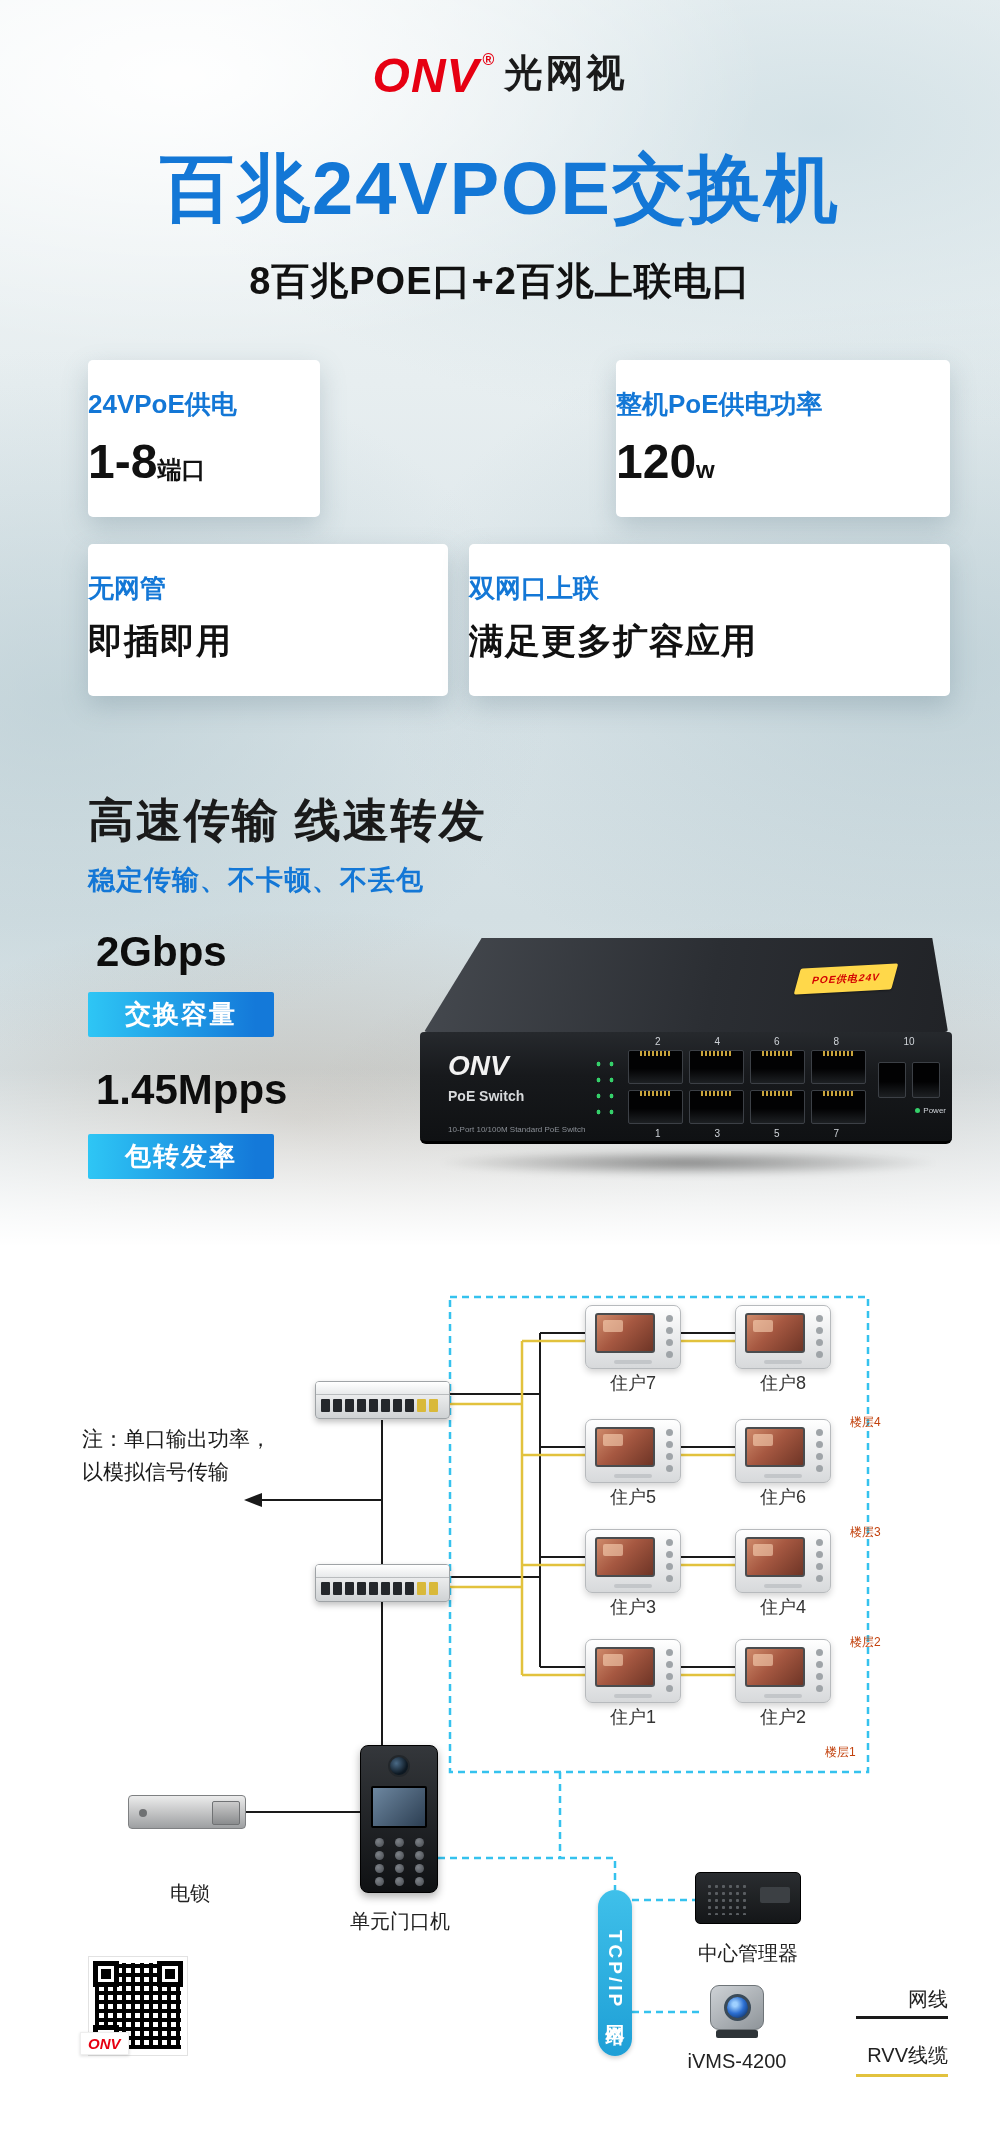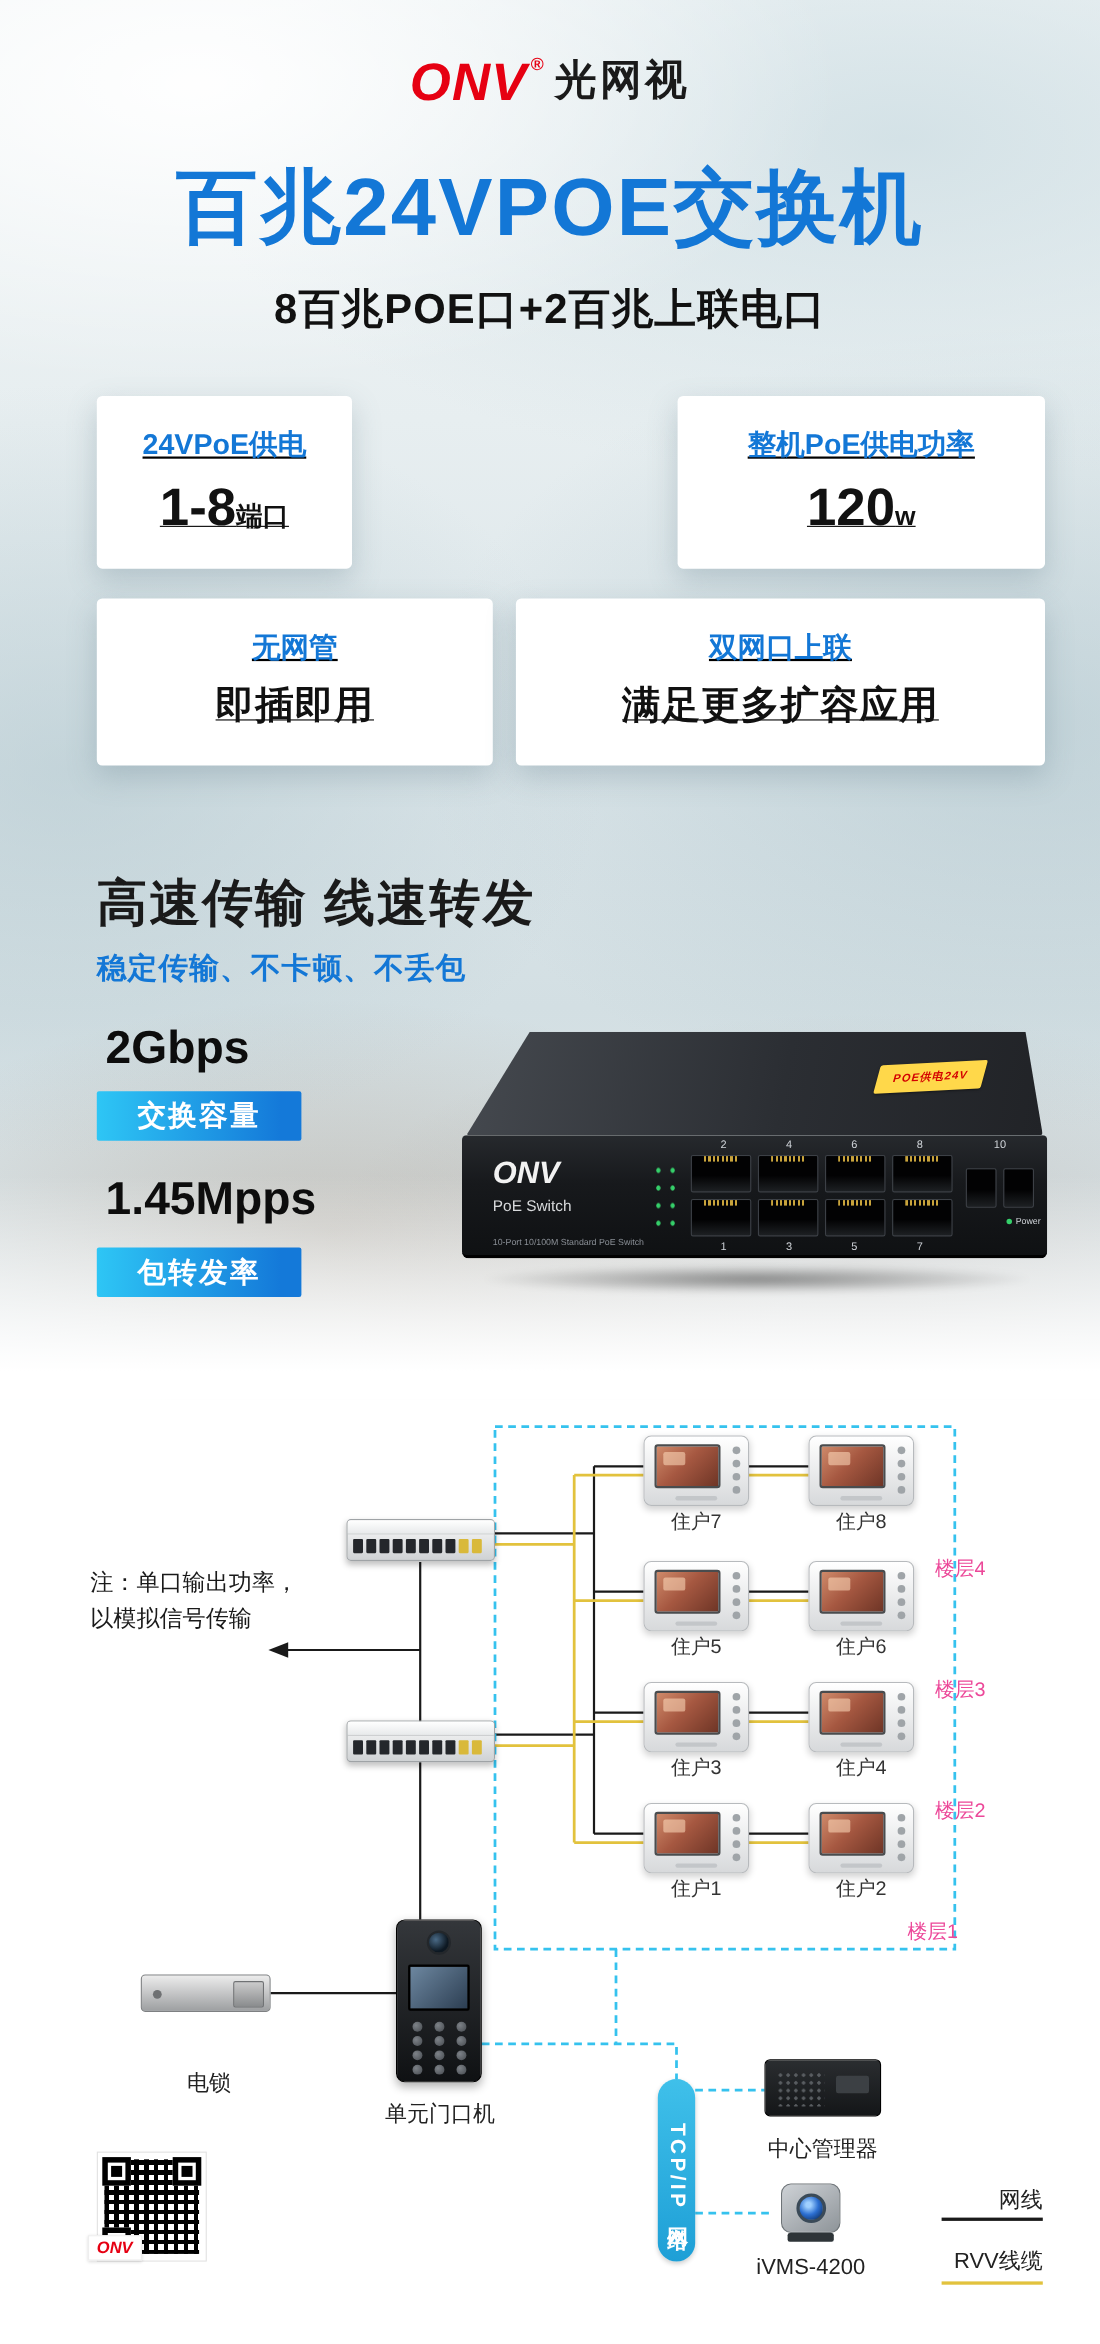--- a/index.html
+++ b/index.html
@@ -27,8 +27,8 @@
   .hero-subtitle { position:absolute; left:0; top:256px; width:100%; text-align:center;
     color:#111; font-size:38px; font-weight:800; letter-spacing:1px; }
 
-  .card { position:absolute; background:#fff; border-radius:5px; text-align:center;
-    box-shadow:0 10px 26px rgba(100,125,140,.30);text-decoration:underline; }
+  .card { position:absolute; background:#fff; border-radius:5px; 
+    box-shadow:0 10px 26px rgba(100,125,140,.30); }
   .card-label { color:#1377d6; font-size:26px; font-weight:700; margin-top:27px; }
   .card-valrow { margin-top:12px; color:#111; }
   .card-value { font-size:48px; font-weight:800; }

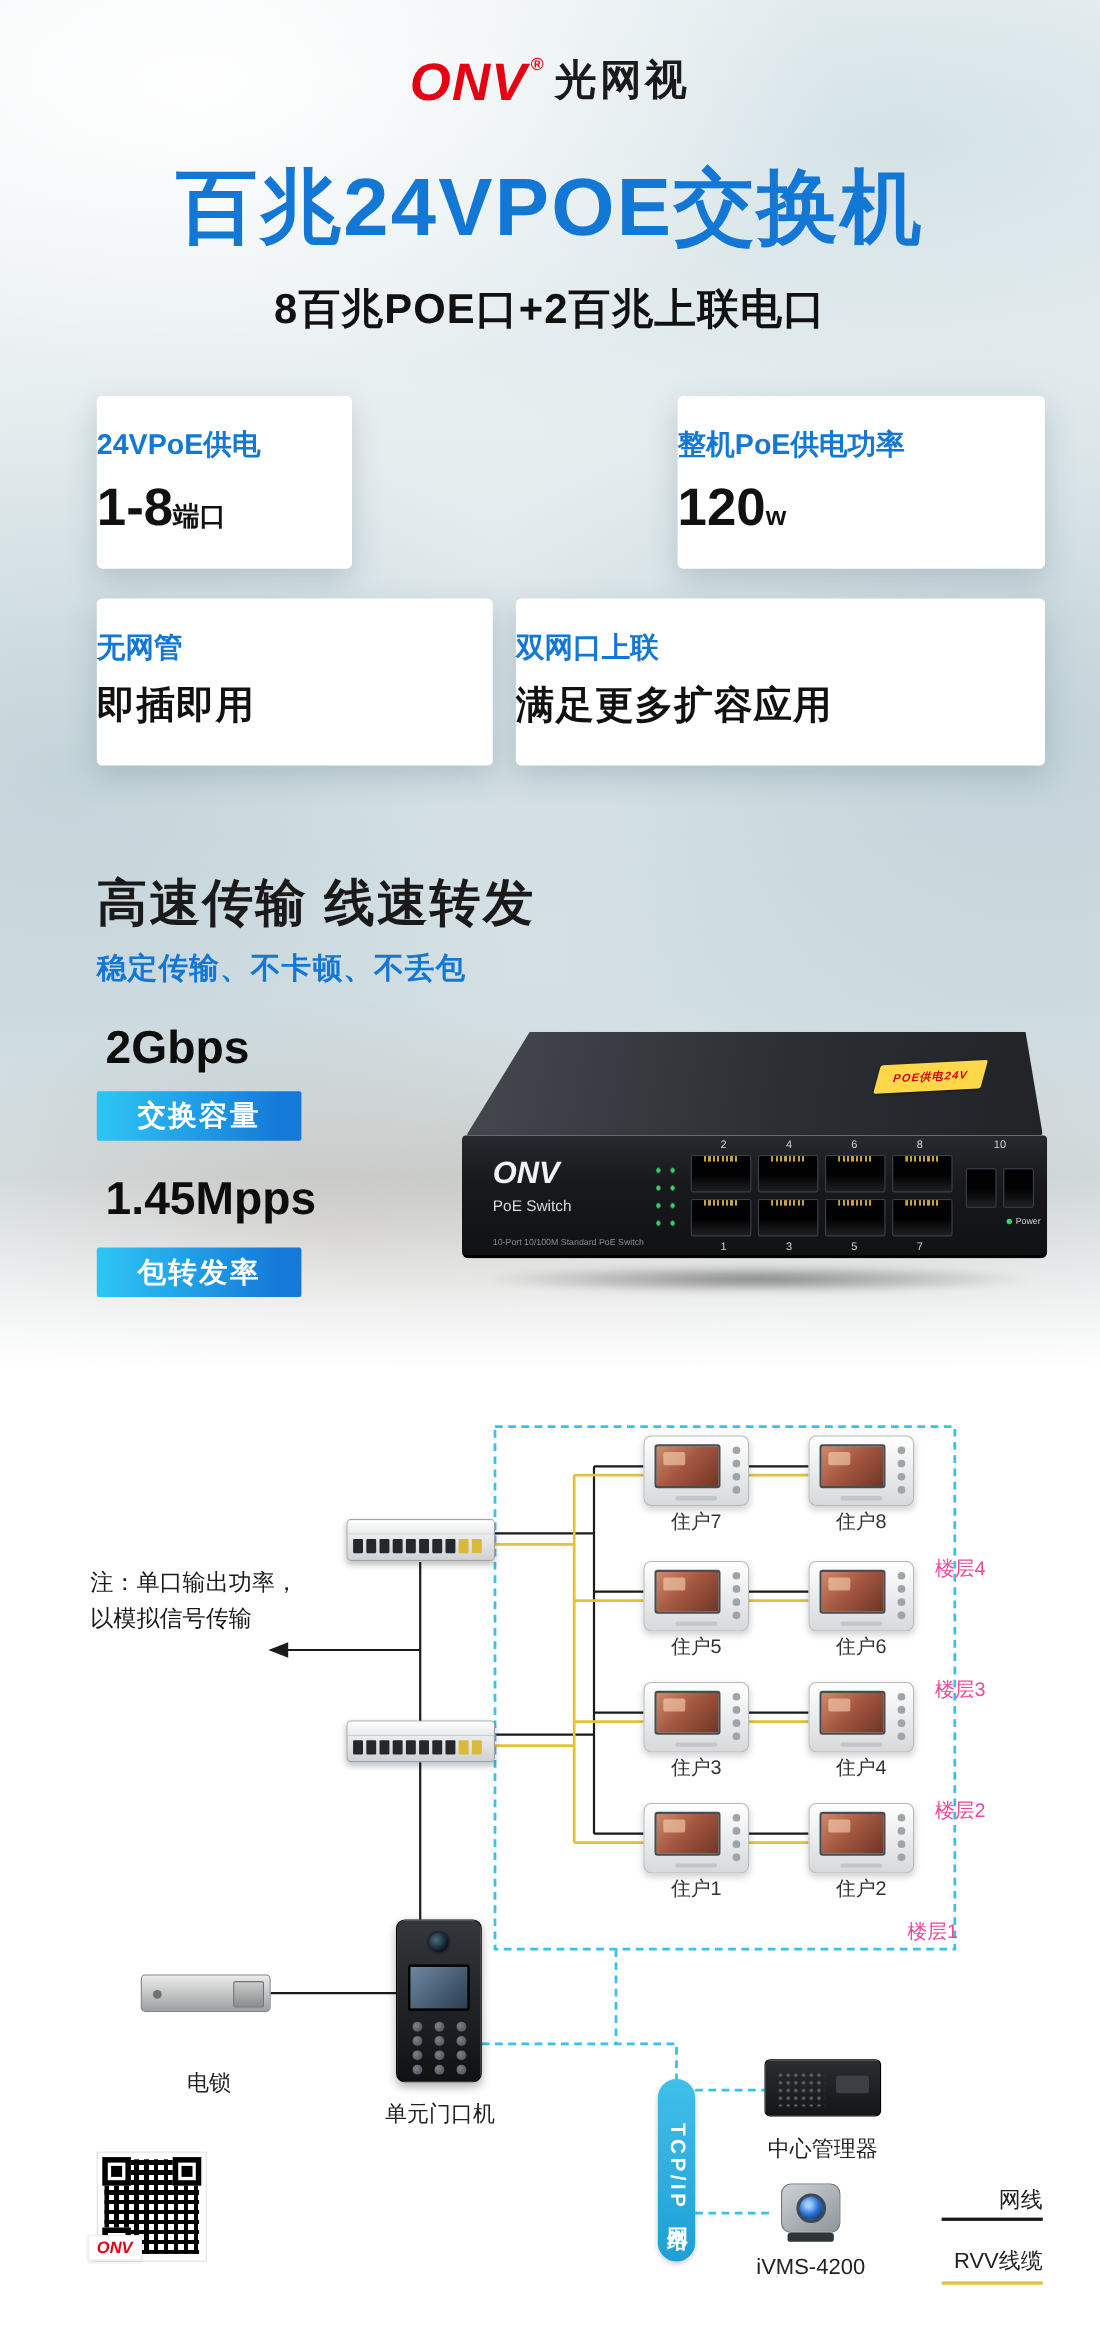--- a/index.html
+++ b/index.html
@@ -63,7 +63,7 @@
     background:linear-gradient(180deg,#26292d 0%, #17191c 40%, #0f1113 100%);
     border-radius:4px 4px 6px 6px; border-bottom:3px solid #000; }
   .sw-brand { position:absolute; left:28px; top:18px; color:#f2f2f2; font-size:28px; font-weight:900; font-style:italic; }
-  .sw-name { position:absolute; left:28px; top:56px; color:#d8dadc; font-size:14px; font-weight:400; }
+  .sw-name { position:absolute; left:28px; top:56px; color:#d8dadc; font-size:14px; font-weight:700; }
   .sw-model { position:absolute; left:28px; bottom:7px; color:#8a8f96; font-size:8px; }
   .sw-leds { position:absolute; left:172px; top:24px; width:26px; height:62px;
     background:radial-gradient(#35d06a 1.6px, transparent 2.2px) 0 0/13px 16px; }

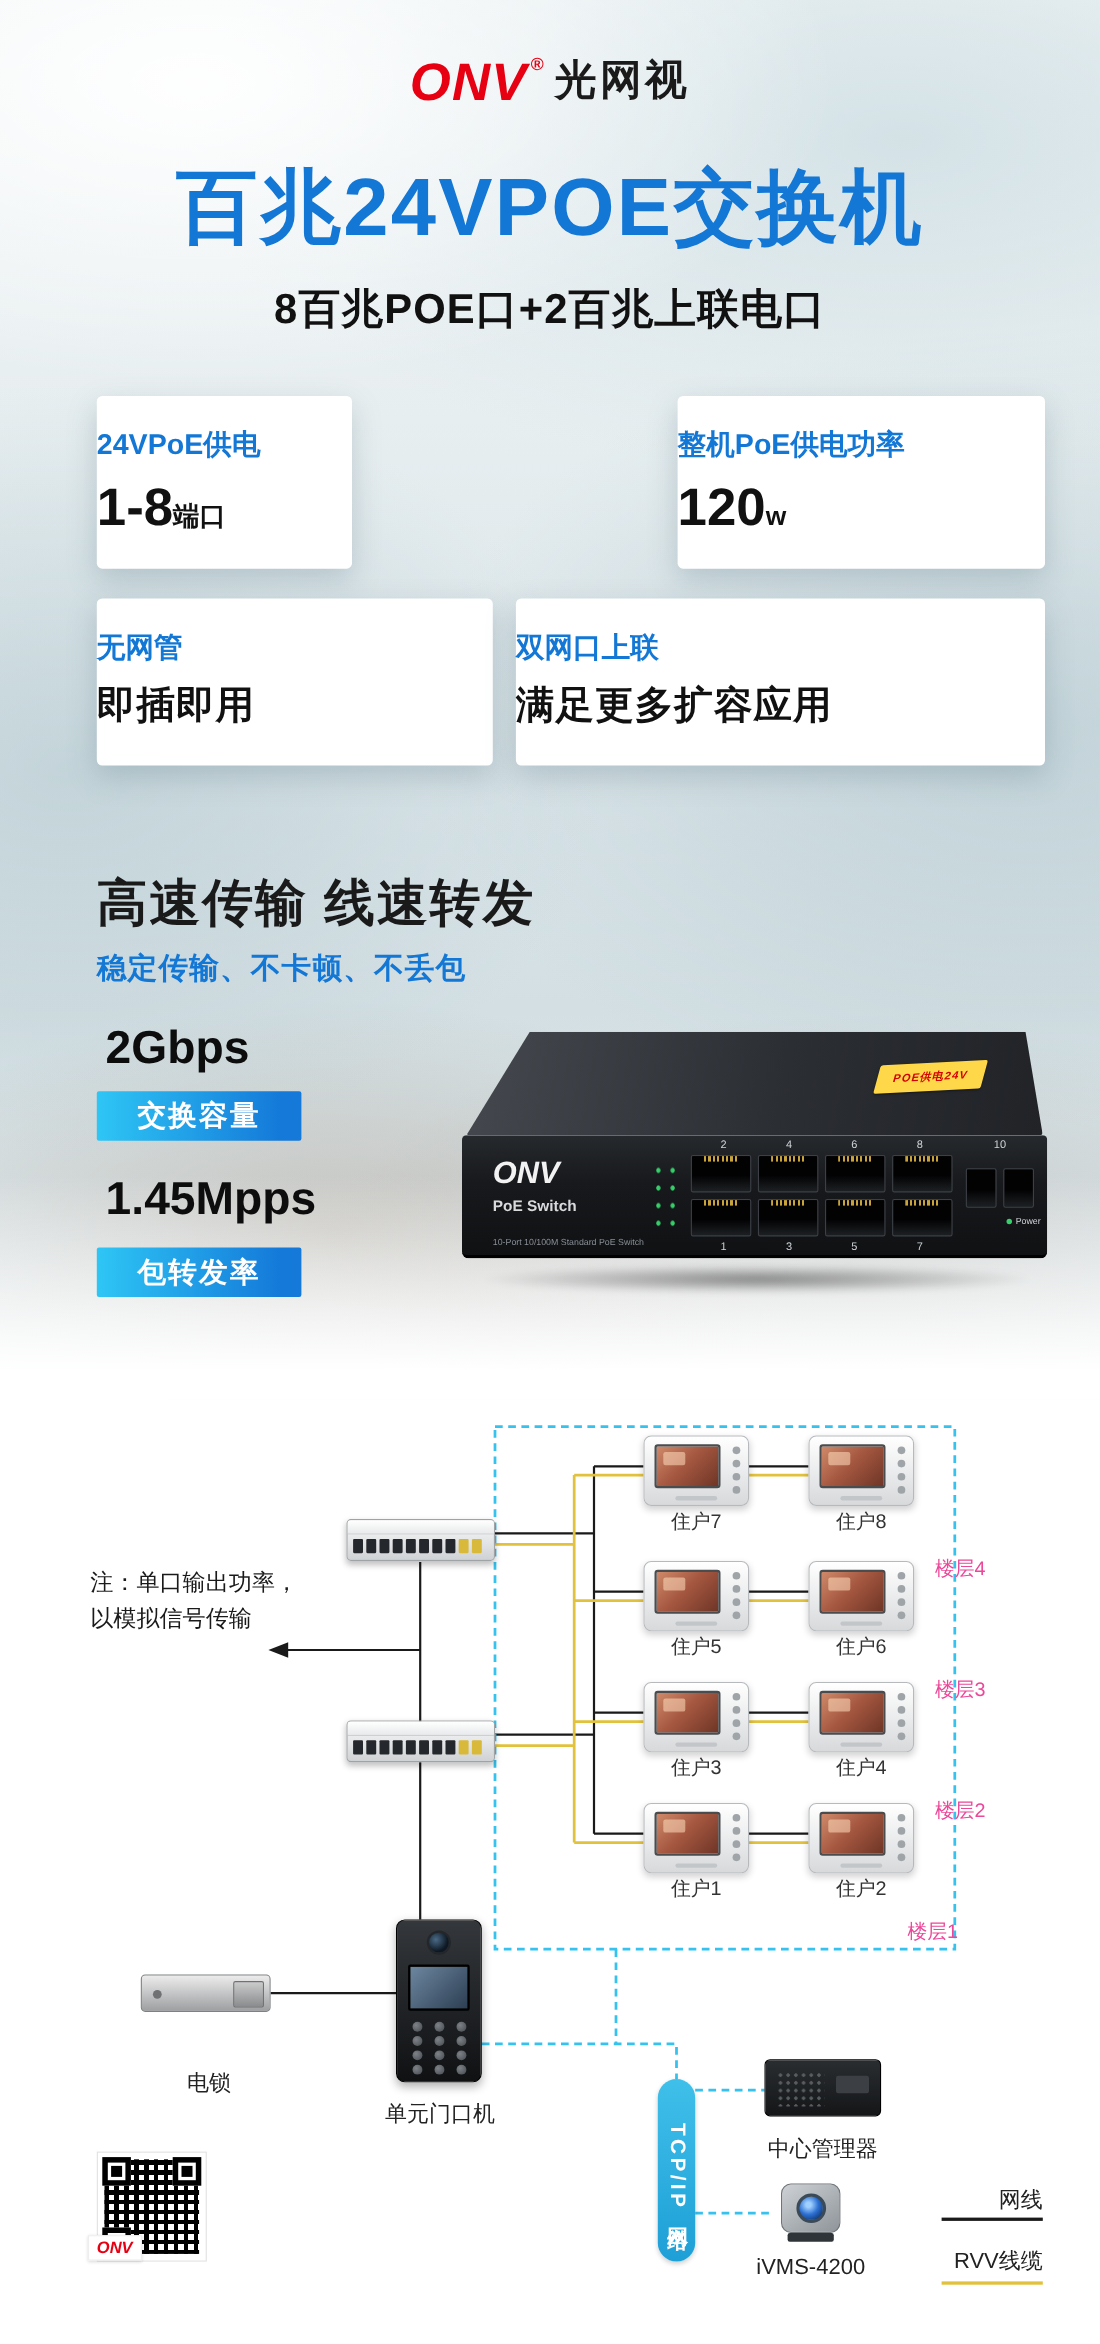--- a/index.html
+++ b/index.html
@@ -110,7 +110,7 @@
   .m-speaker { position:absolute; left:30%; bottom:4px; width:40%; height:4px; background:#c3c6c9; border-radius:2px; }
   .m-label { width:96px; font-size:18px; color:#333; text-align:center; }
 
-  .floor-label { position:absolute; z-index:2; color:#ec4899; font-size:18px; }
+  .floor-label { position:absolute; z-index:2; color:#c2410c; font-size:12px; }
 
   .door-station { width:78px; height:148px; background:linear-gradient(180deg,#34373b,#0f1113);
     border:1px solid #000; border-radius:8px; box-shadow:0 4px 9px rgba(0,0,0,.3); }

